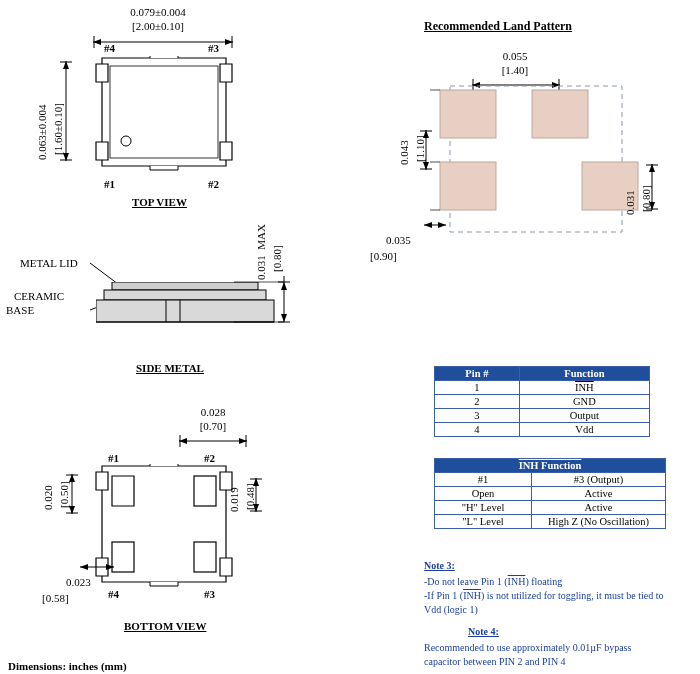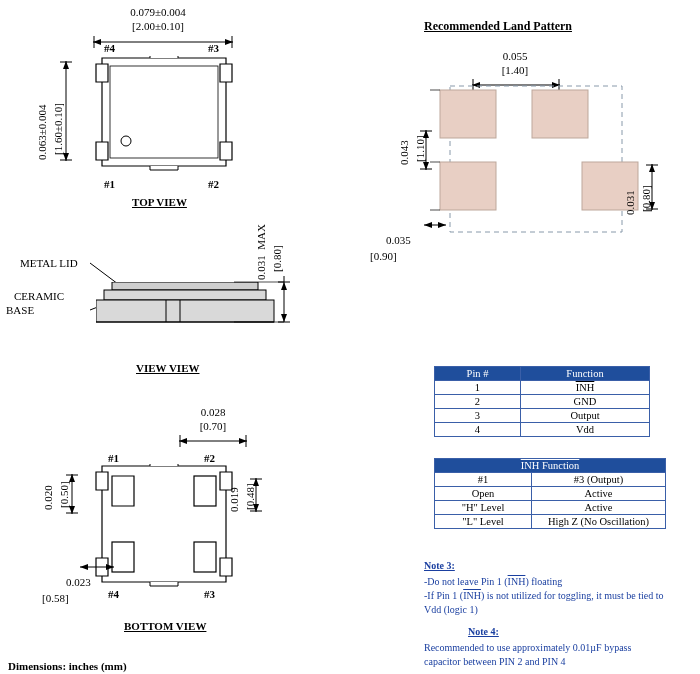--- a/index.html
+++ b/index.html
@@ -122,7 +122,7 @@
   <line x1="0" y1="42" x2="50" y2="42" stroke="#000" stroke-width="0.7"></line>
 </svg>
 
-<div class="abs txt bold ul" style="left:136px;top:362px;">VIEW VIEW</div>
+<div class="abs txt bold ul" style="left:136px;top:362px;">SIDE METAL</div>
 
 <div class="abs txt center" style="left:168px;top:406px;width:90px;">0.028</div>
 <div class="abs txt center" style="left:168px;top:420px;width:90px;">[0.70]</div>

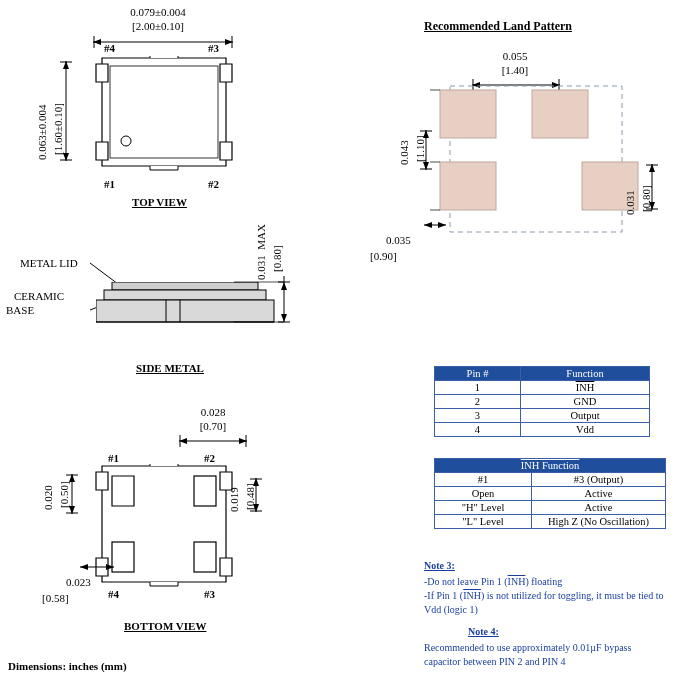--- a/index.html
+++ b/index.html
@@ -26,7 +26,7 @@
   
   table{border-collapse:collapse;font-size:10.5px;}
   table td,table th{border:1px solid #3a5fa8;padding:1px 4px;text-align:center;}
-  thead th{background:#1f4e9c;color:#fff;font-weight:normal;text-align:center;}
+  thead th{background:#1f4e9c;color:#fff;font-weight:bold;text-align:center;}
   .tbl-wrap{position:absolute;}
   .ovl{ text-decoration: overline; }
 </style>

